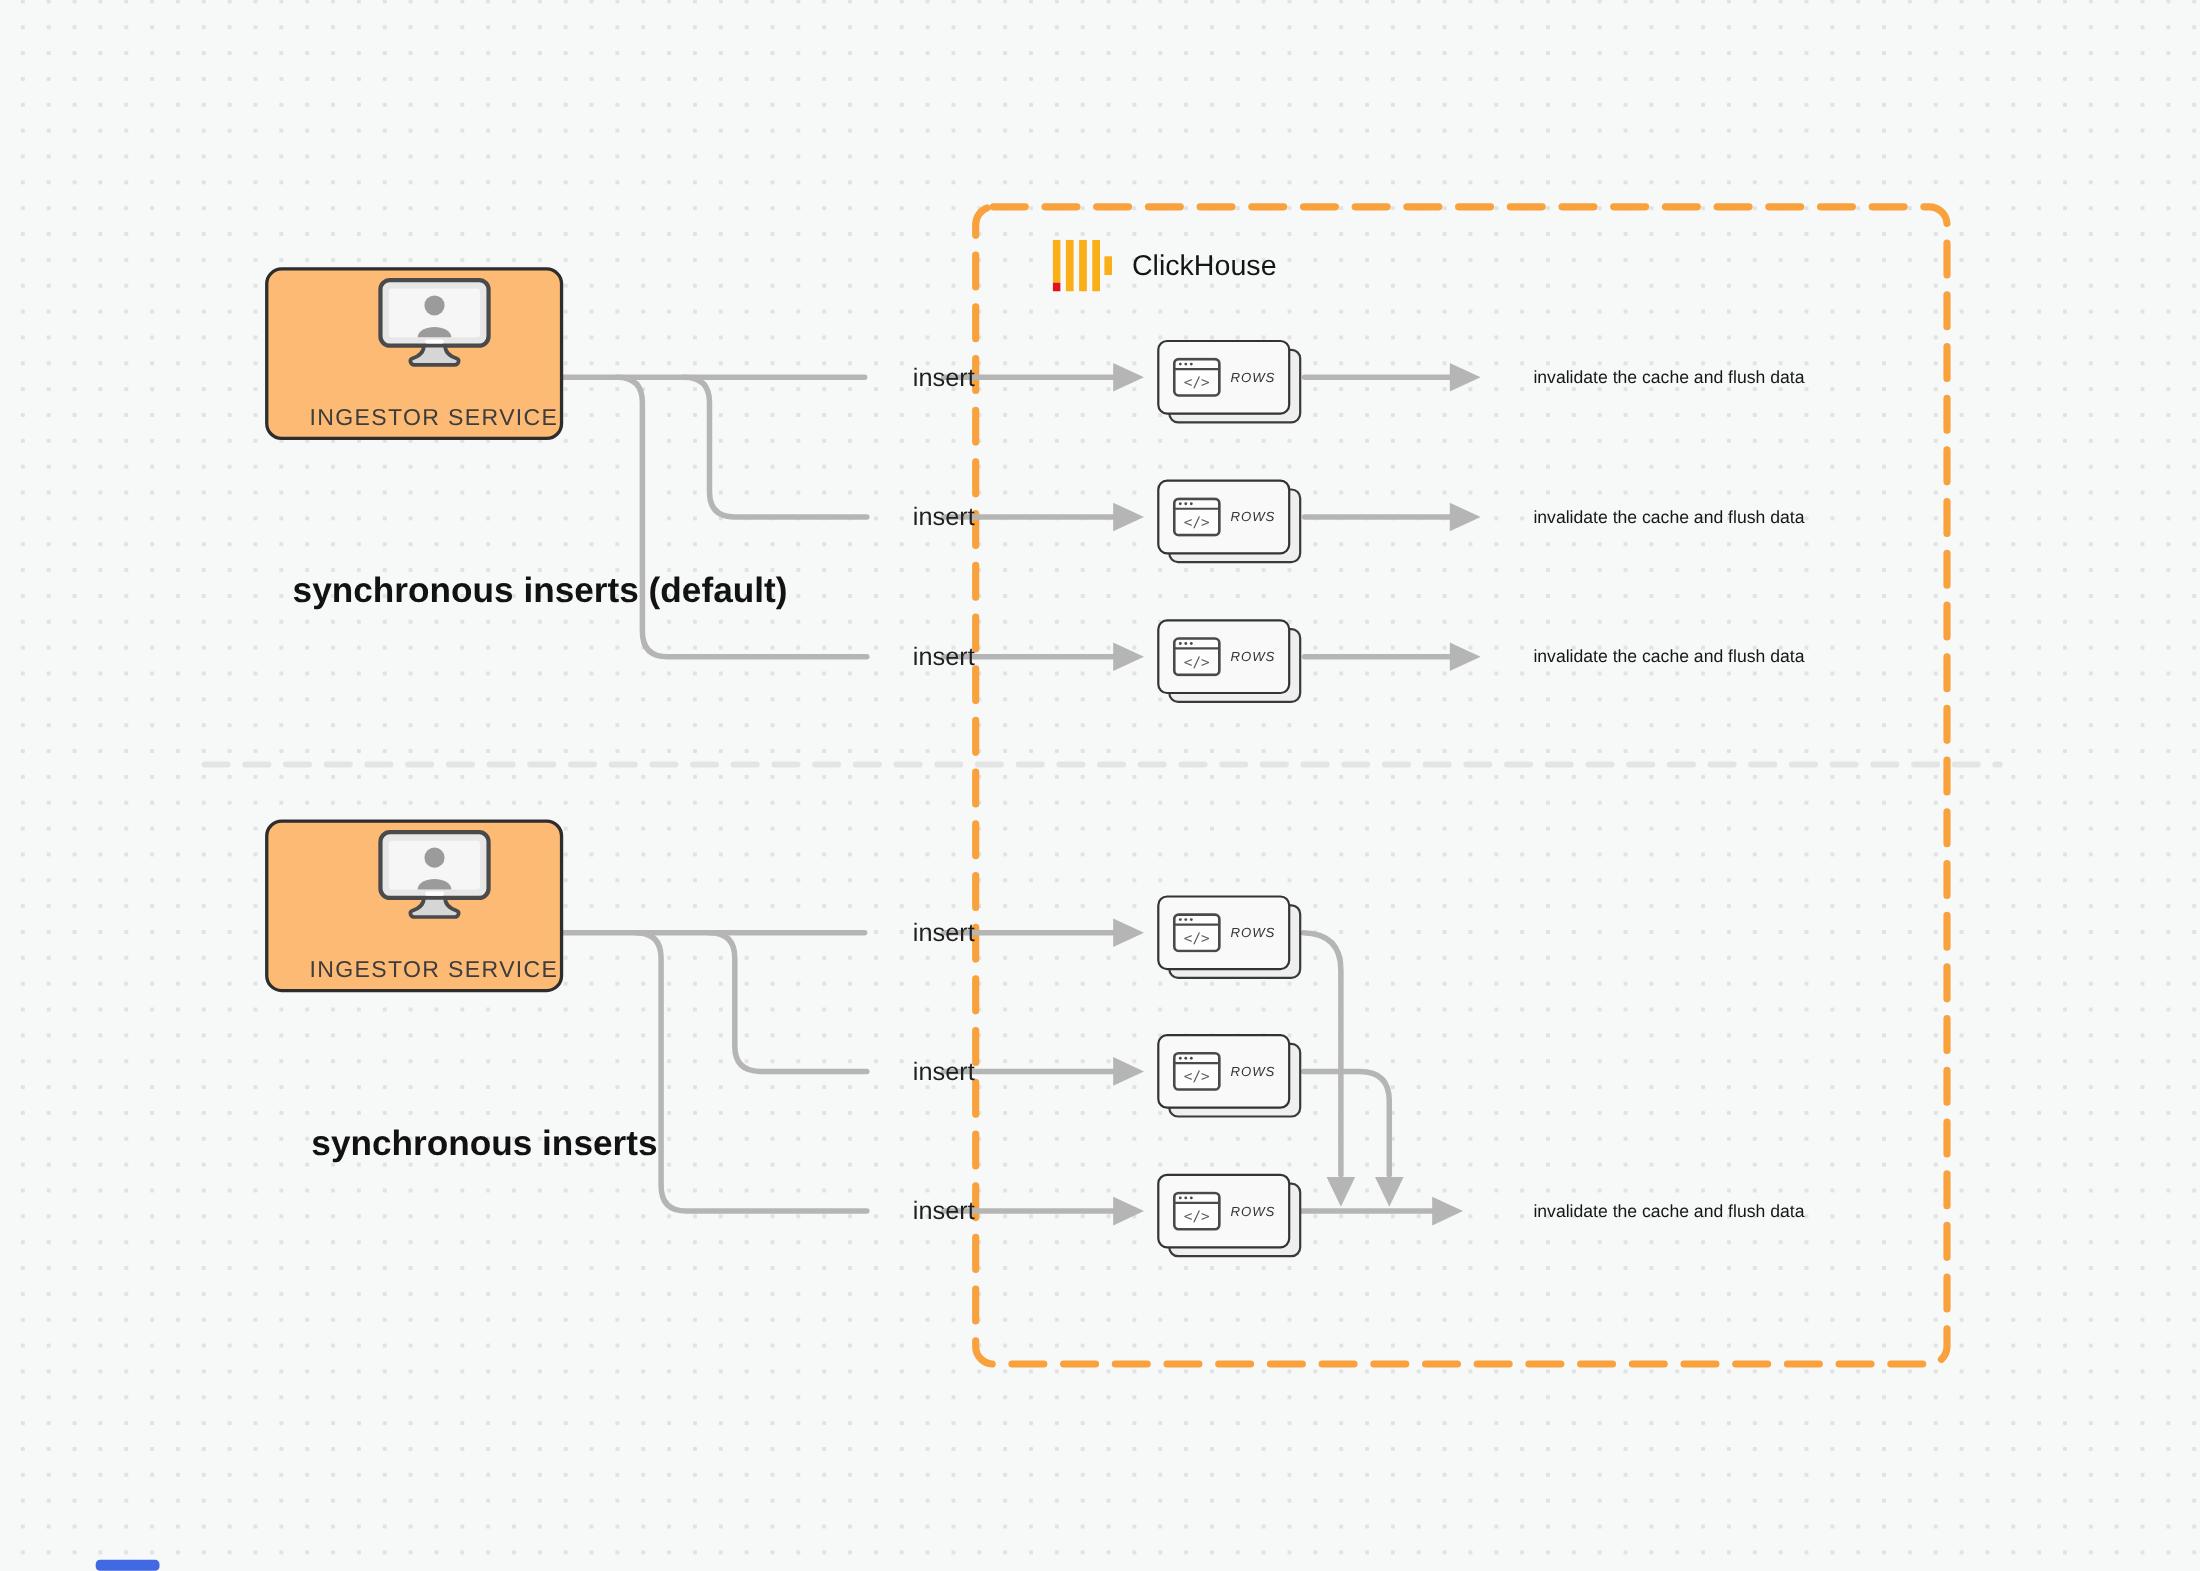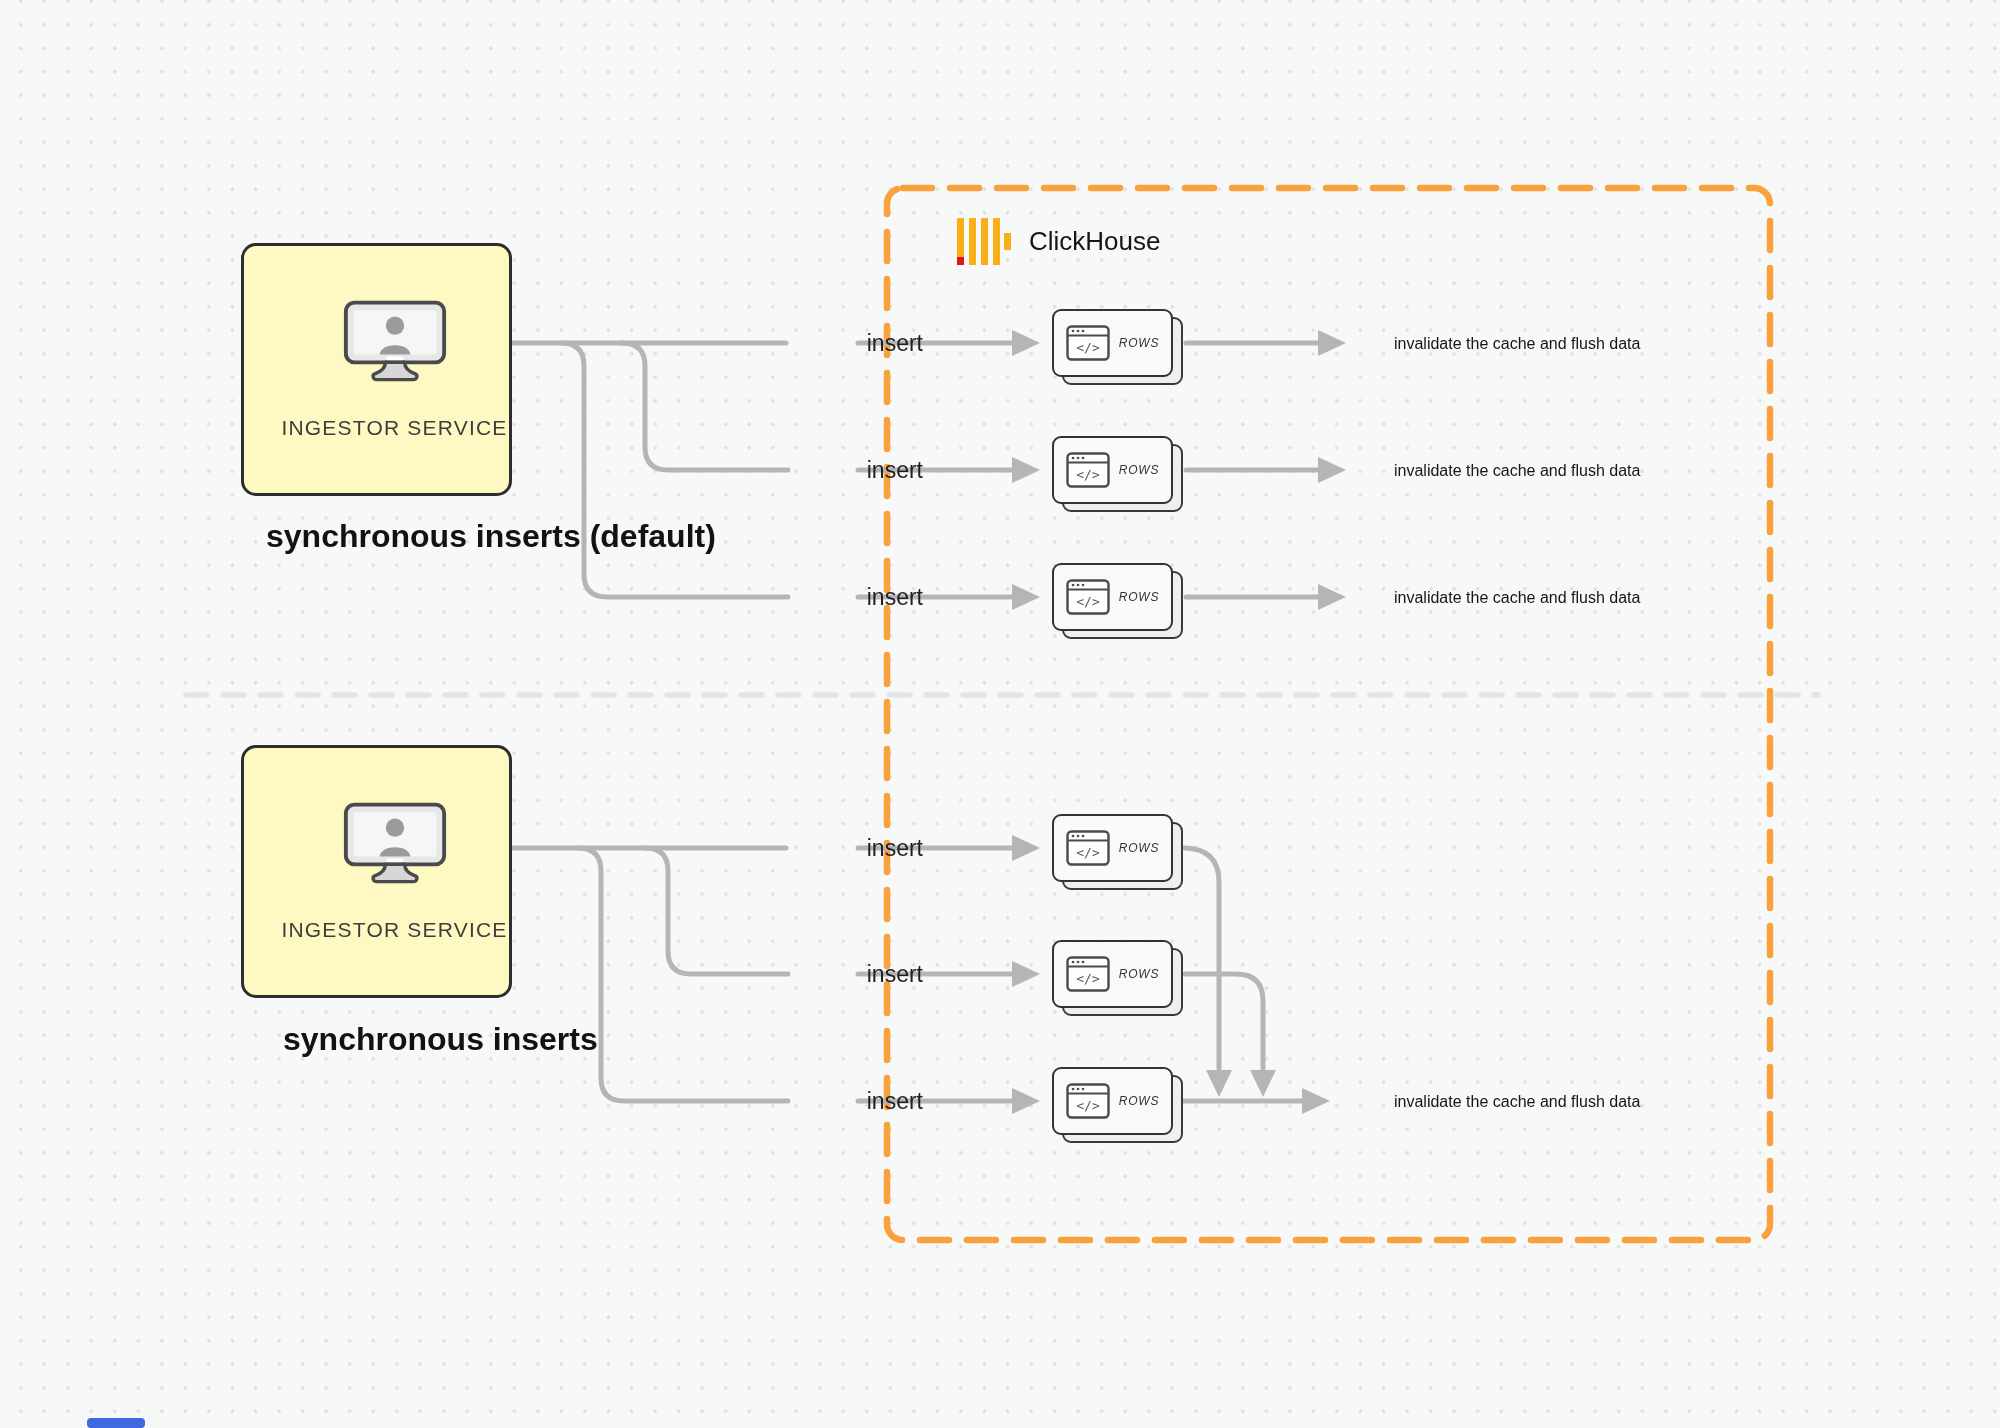--- a/index.html
+++ b/index.html
@@ -30,7 +30,7 @@
 
   
   .insert-label{
-    width:130px;text-align:right;font-size:23px;color:#1f1f1f;
+    width:130px;text-align:center;font-size:23px;color:#1f1f1f;
     transform:translateY(-50%);
   }
   

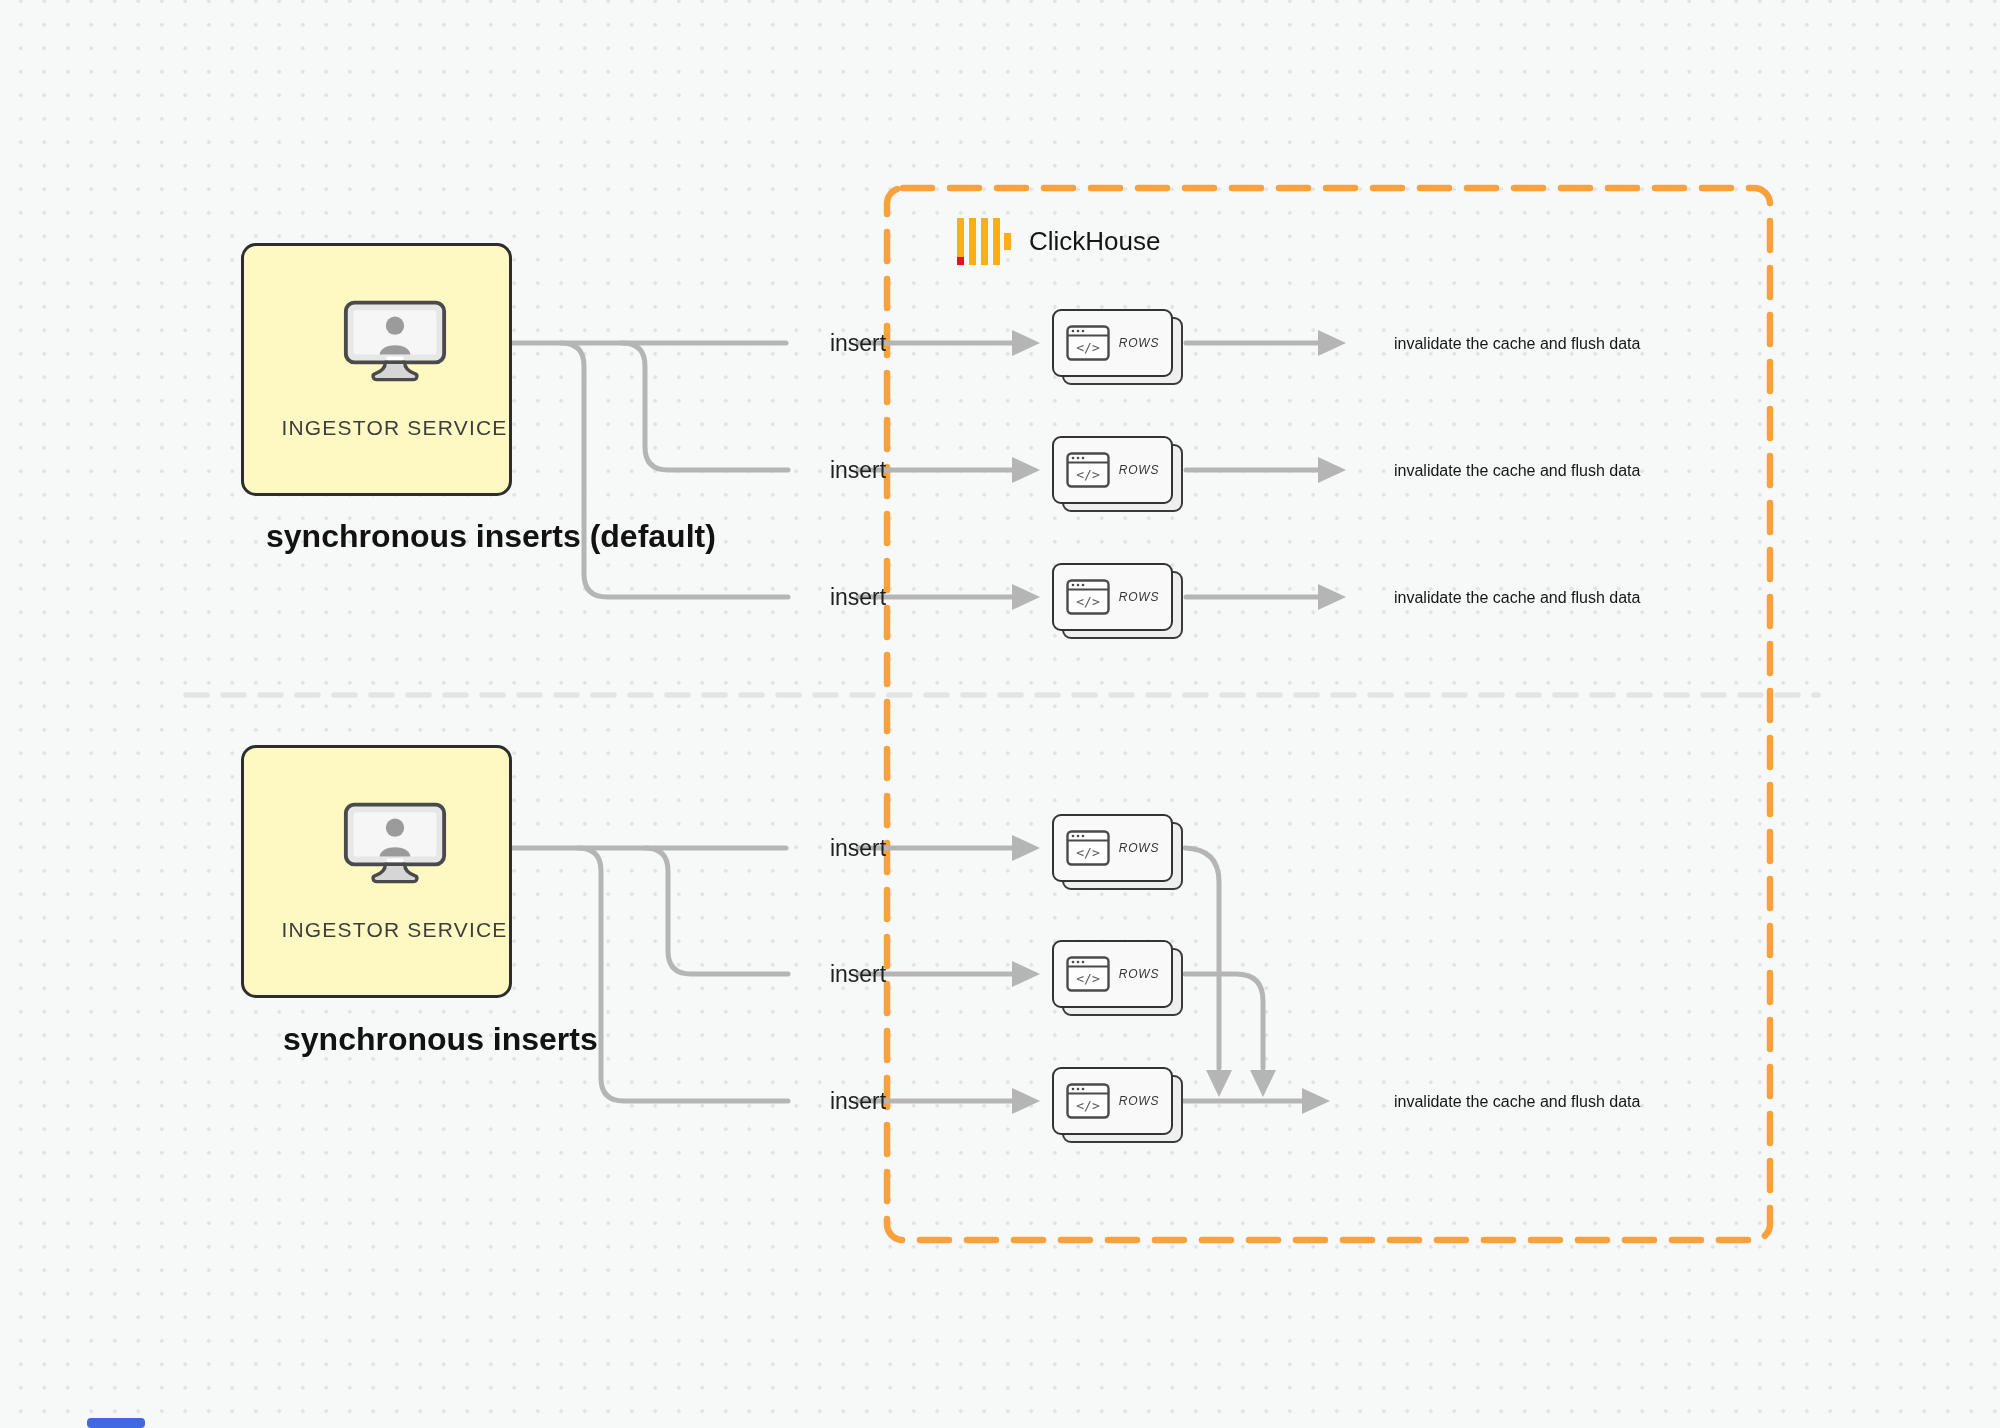--- a/index.html
+++ b/index.html
@@ -17,8 +17,8 @@
 
   
   .service-box{
-    width:271px;height:253px;border:3.5px solid #2d2d2d;border-radius:15px;
-    background:#fef9c3;display:flex;flex-direction:column;align-items:center;
+    width:271px;height:157px;border:3.5px solid #2d2d2d;border-radius:15px;
+    background:#fdba74;display:flex;flex-direction:column;align-items:center;
     justify-content:center;gap:27px;box-sizing:border-box;
   }
   .service-label{

